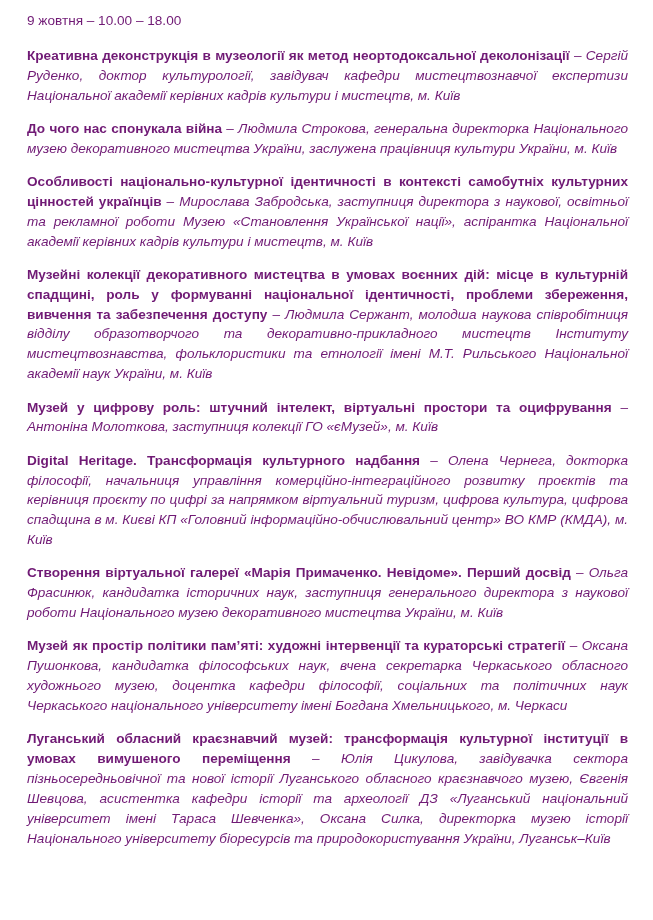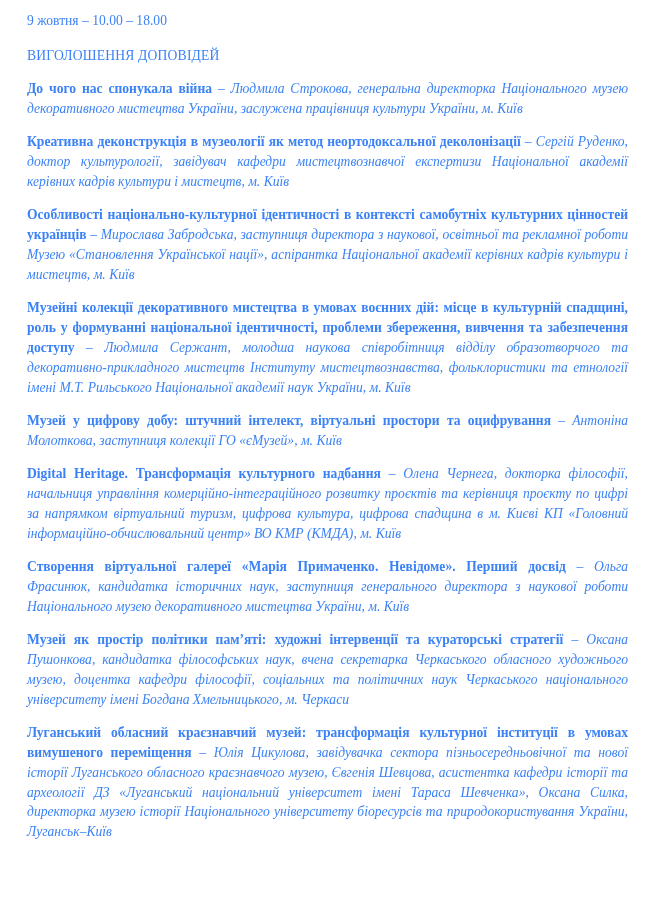--- a/index.html
+++ b/index.html
@@ -17,10 +17,10 @@
     width: 653px;
     height: 920px;
     padding: 11px 25px 0 27px;
-    font-family: Liberation Serif, serif;
+    font-family: Liberation Sans, sans-serif;
     font-size: 13.6px;
     line-height: 1.46;
-    color: #3b82f6;
+    color: #701a75;
     background: #ffffff;
   }
   .date-line {

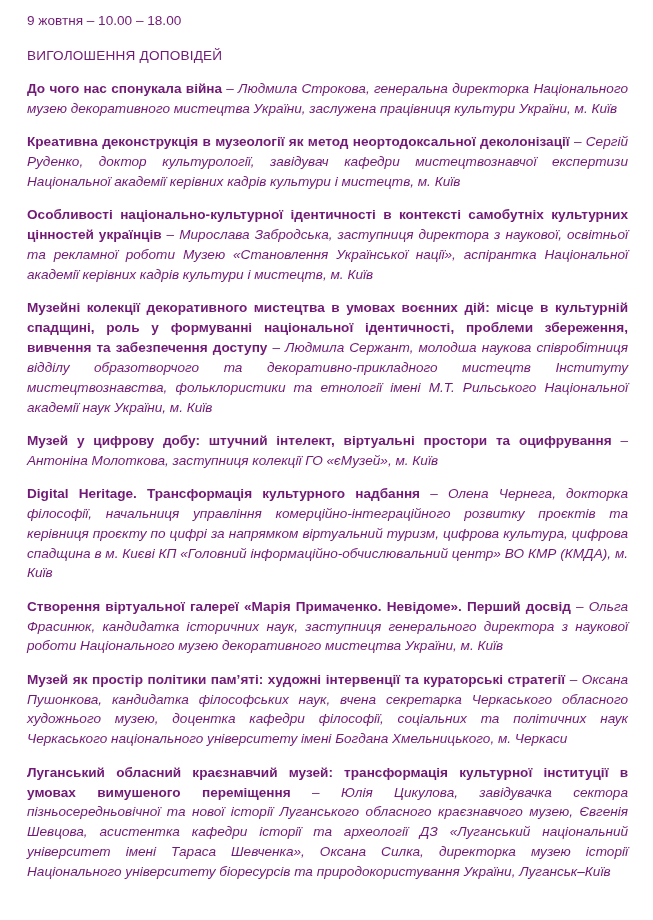--- a/index.html
+++ b/index.html
@@ -55,7 +55,6 @@
   <p class="date-line">9 жовтня – 10.00 – 18.00</p>
 
 
-  <p class="section-heading">ВИГОЛОШЕННЯ ДОПОВІДЕЙ</p>
 
   <p class="para">
     <span class="talk-title">До чого нас спонукала війна</span><span class="talk-sep"> – </span><span class="talk-details">Людмила Строкова, генеральна директорка Національного музею декоративного мистецтва України, заслужена працівниця культури України, м. Київ</span>

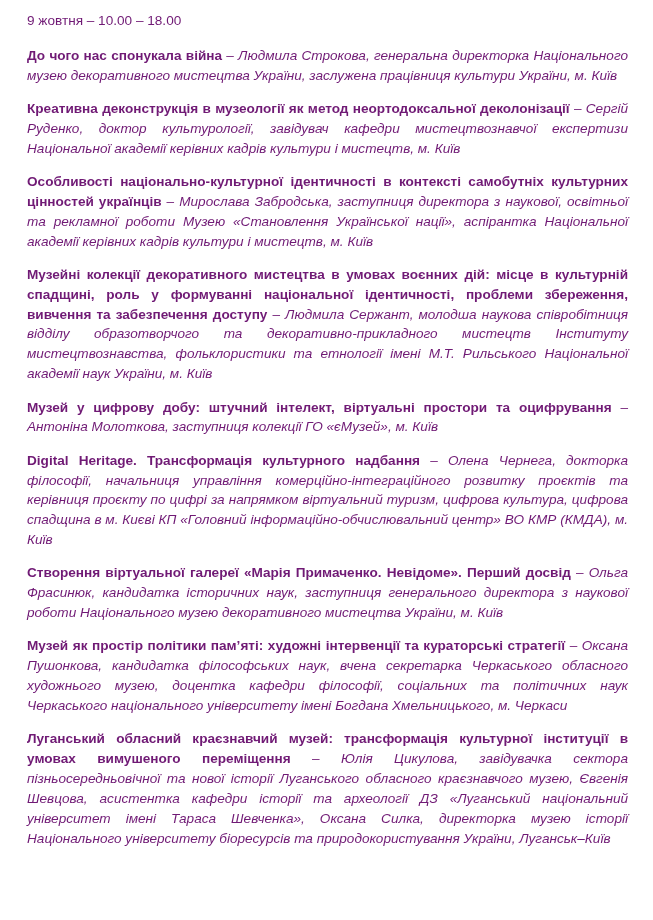--- a/index.html
+++ b/index.html
@@ -57,11 +57,11 @@
 
 
   <p class="para">
-    <span class="talk-title">До чого нас спонукала війна</span><span class="talk-sep"> – </span><span class="talk-details">Людмила Строкова, генеральна директорка Національного музею декоративного мистецтва України, заслужена працівниця культури України, м. Київ</span>
+    <span class="talk-title">Креативна деконструкція в музеології як метод неортодоксальної деколонізації</span><span class="talk-sep"> – </span><span class="talk-details">Сергій Руденко, доктор культурології, завідувач кафедри мистецтвознавчої експертизи Національної академії керівних кадрів культури і мистецтв, м. Київ</span>
   </p>
 
   <p class="para">
-    <span class="talk-title">Креативна деконструкція в музеології як метод неортодоксальної деколонізації</span><span class="talk-sep"> – </span><span class="talk-details">Сергій Руденко, доктор культурології, завідувач кафедри мистецтвознавчої експертизи Національної академії керівних кадрів культури і мистецтв, м. Київ</span>
+    <span class="talk-title">До чого нас спонукала війна</span><span class="talk-sep"> – </span><span class="talk-details">Людмила Строкова, генеральна директорка Національного музею декоративного мистецтва України, заслужена працівниця культури України, м. Київ</span>
   </p>
 
   <p class="para">

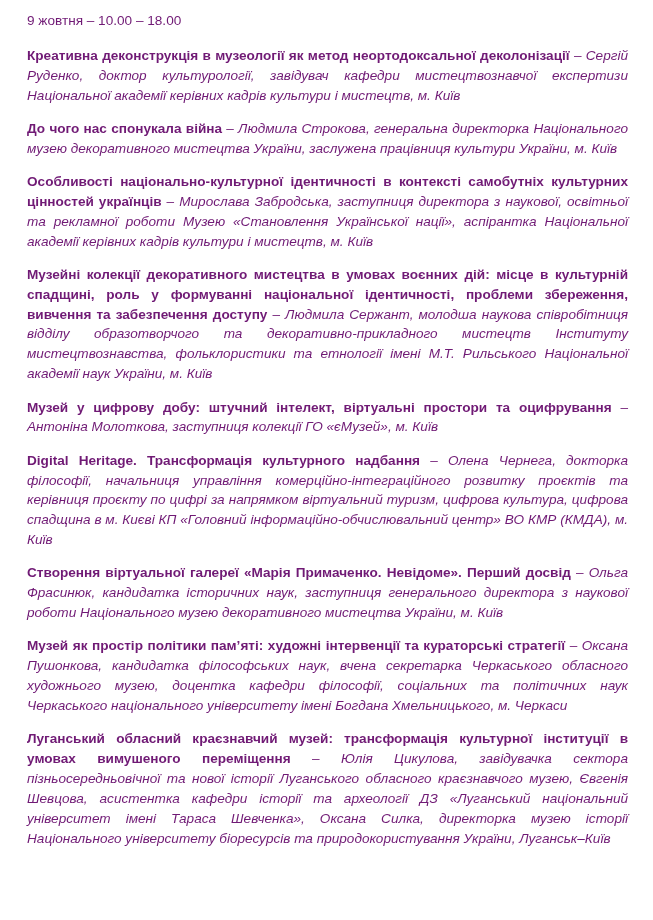--- a/index.html
+++ b/index.html
@@ -73,7 +73,7 @@
   </p>
 
   <p class="para">
-    <span class="talk-title">Музей у цифрову добу: штучний інтелект, віртуальні простори та оцифрування</span><span class="talk-sep"> – </span><span class="talk-details">Антоніна Молоткова, заступниця колекції ГО «єМузей», м. Київ</span>
+    <span class="talk-title">Музей у цифрову роль: штучний інтелект, віртуальні простори та оцифрування</span><span class="talk-sep"> – </span><span class="talk-details">Антоніна Молоткова, заступниця колекції ГО «єМузей», м. Київ</span>
   </p>
 
   <p class="para">

